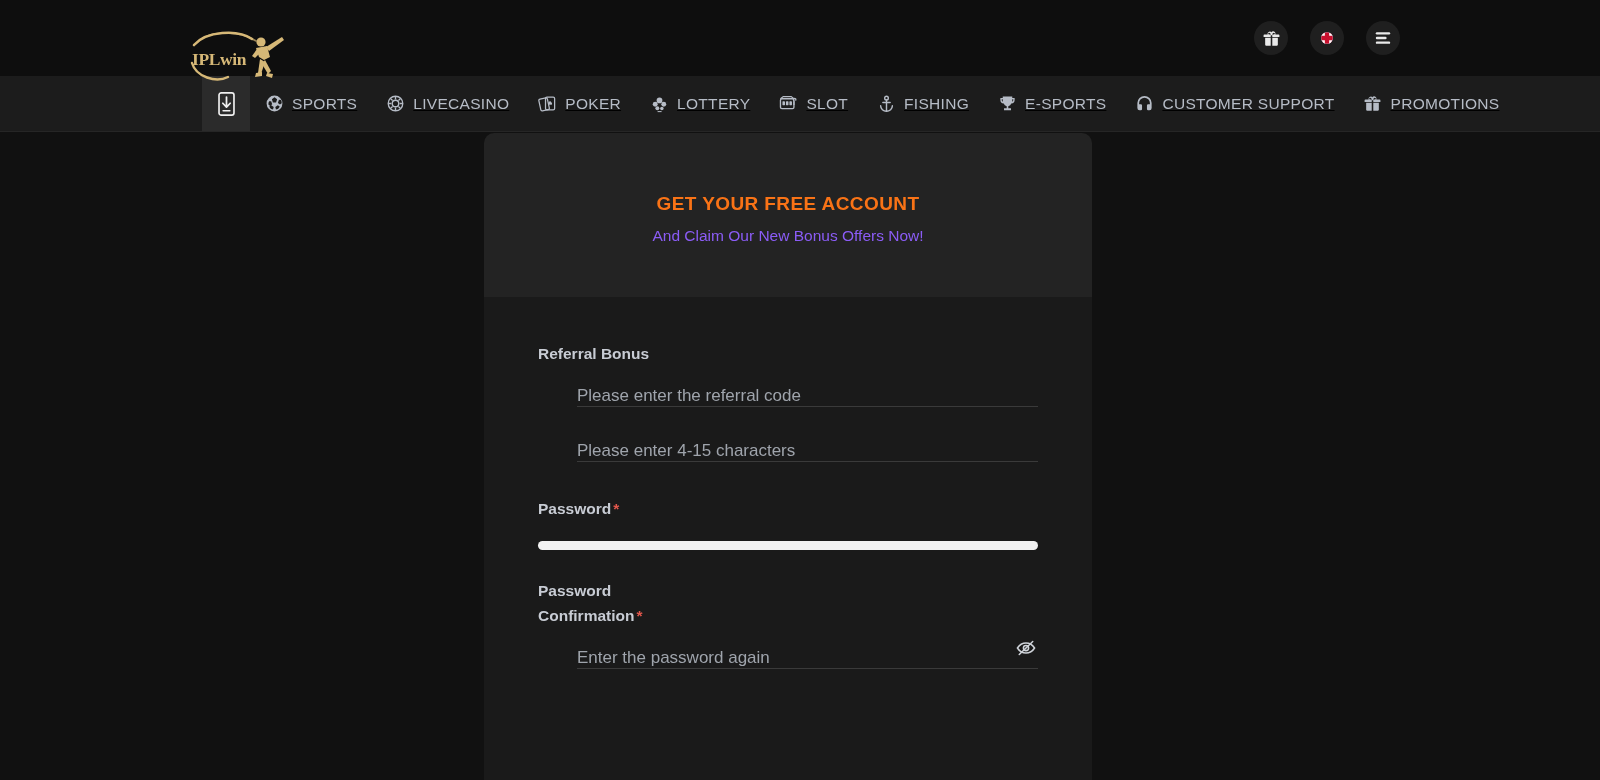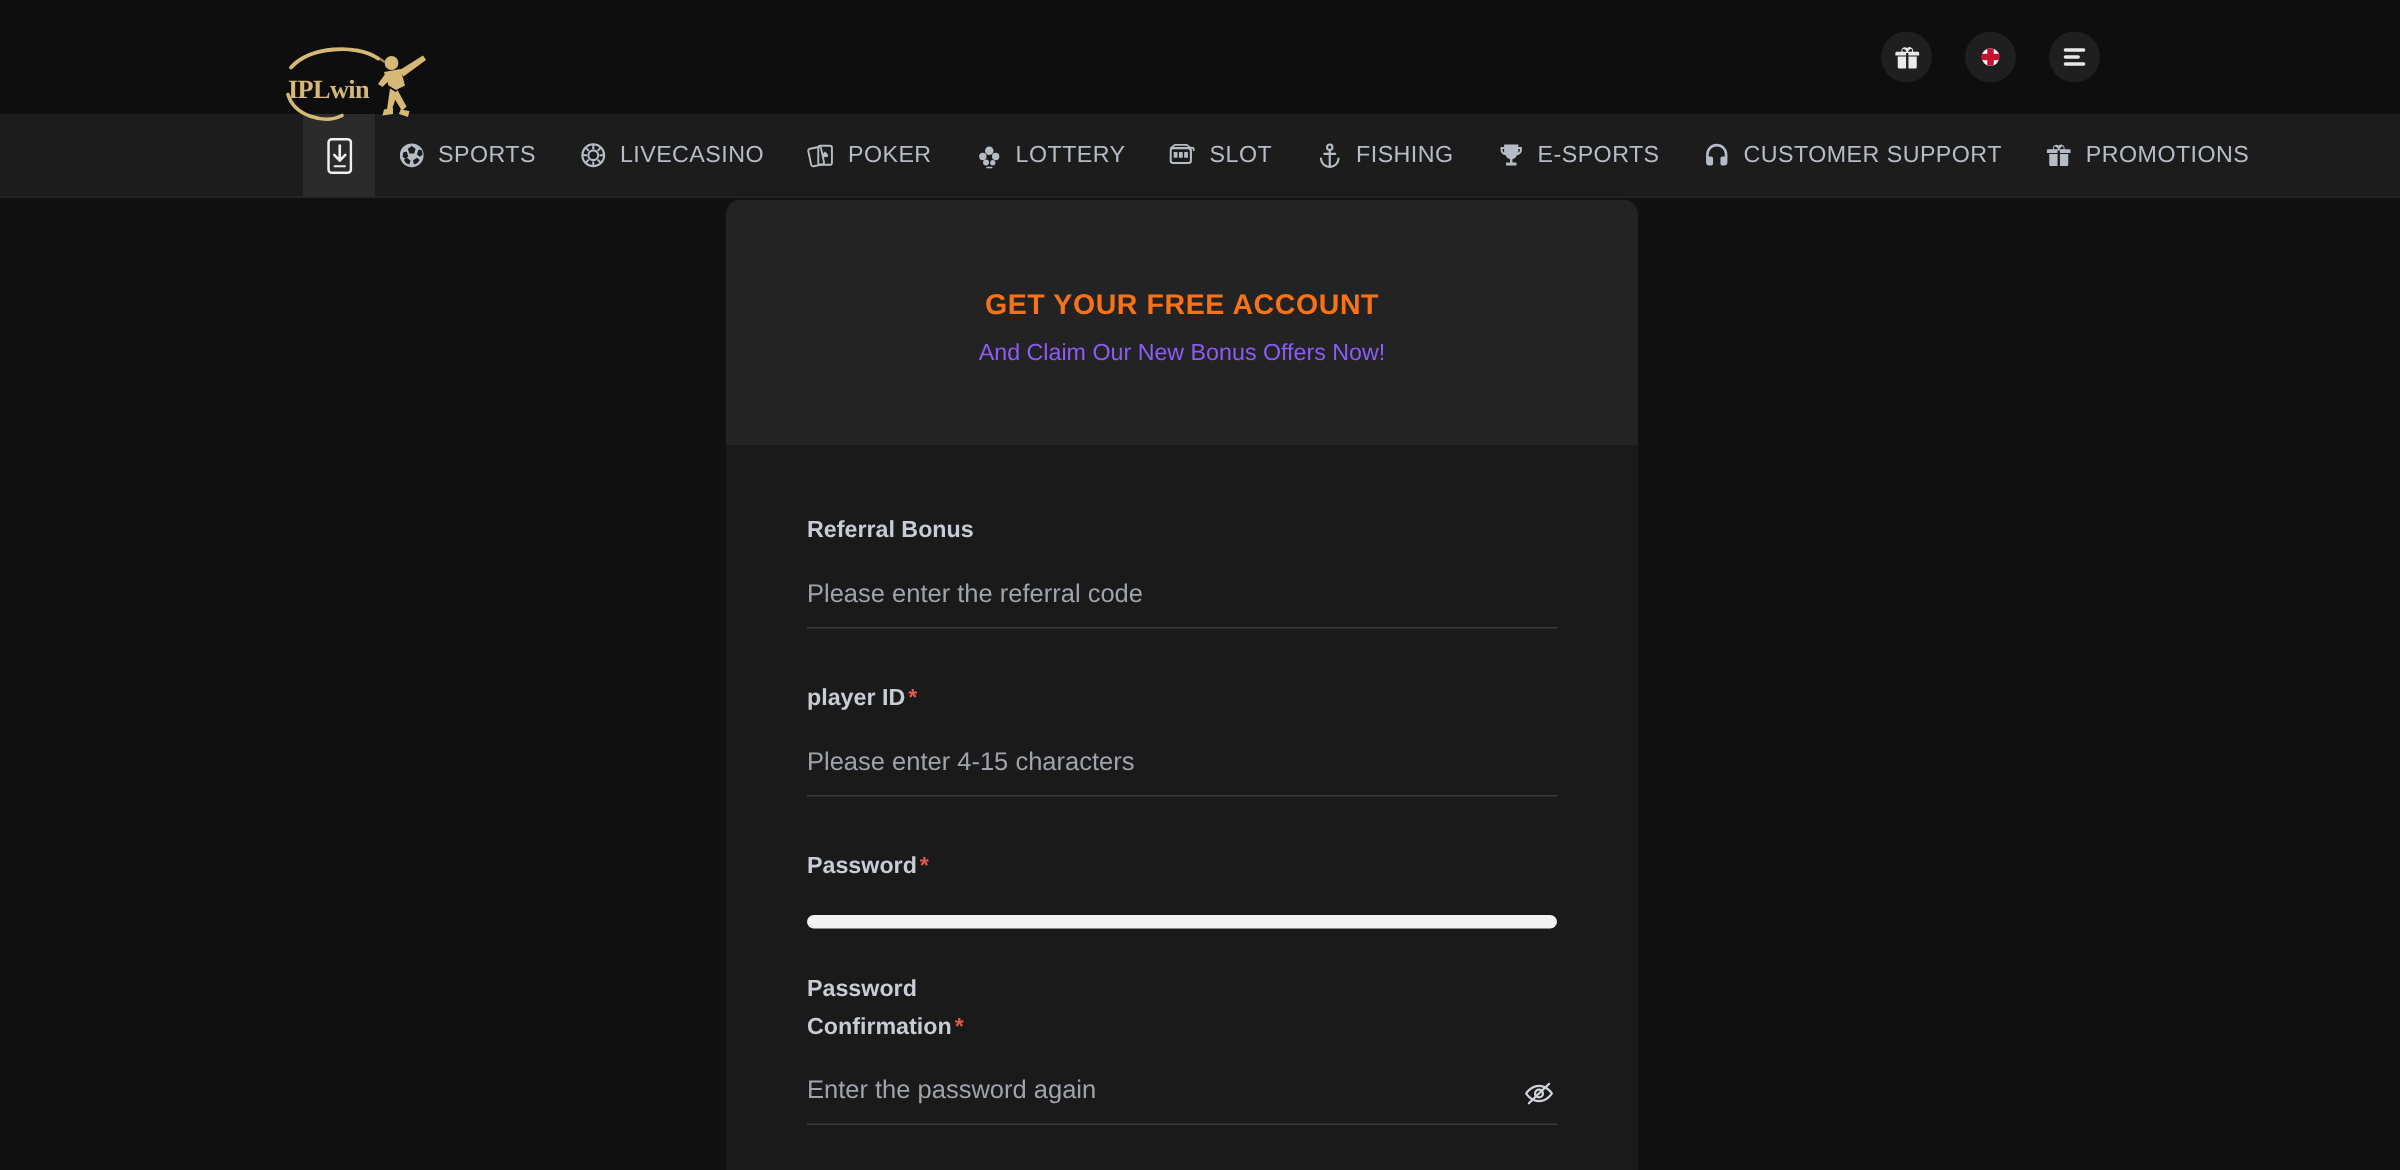--- a/index.html
+++ b/index.html
@@ -73,6 +73,7 @@
     display: flex;
     align-items: center;
     gap: 0;
+    text-decoration: underline;
   }
   .nav-item {
     display: flex;

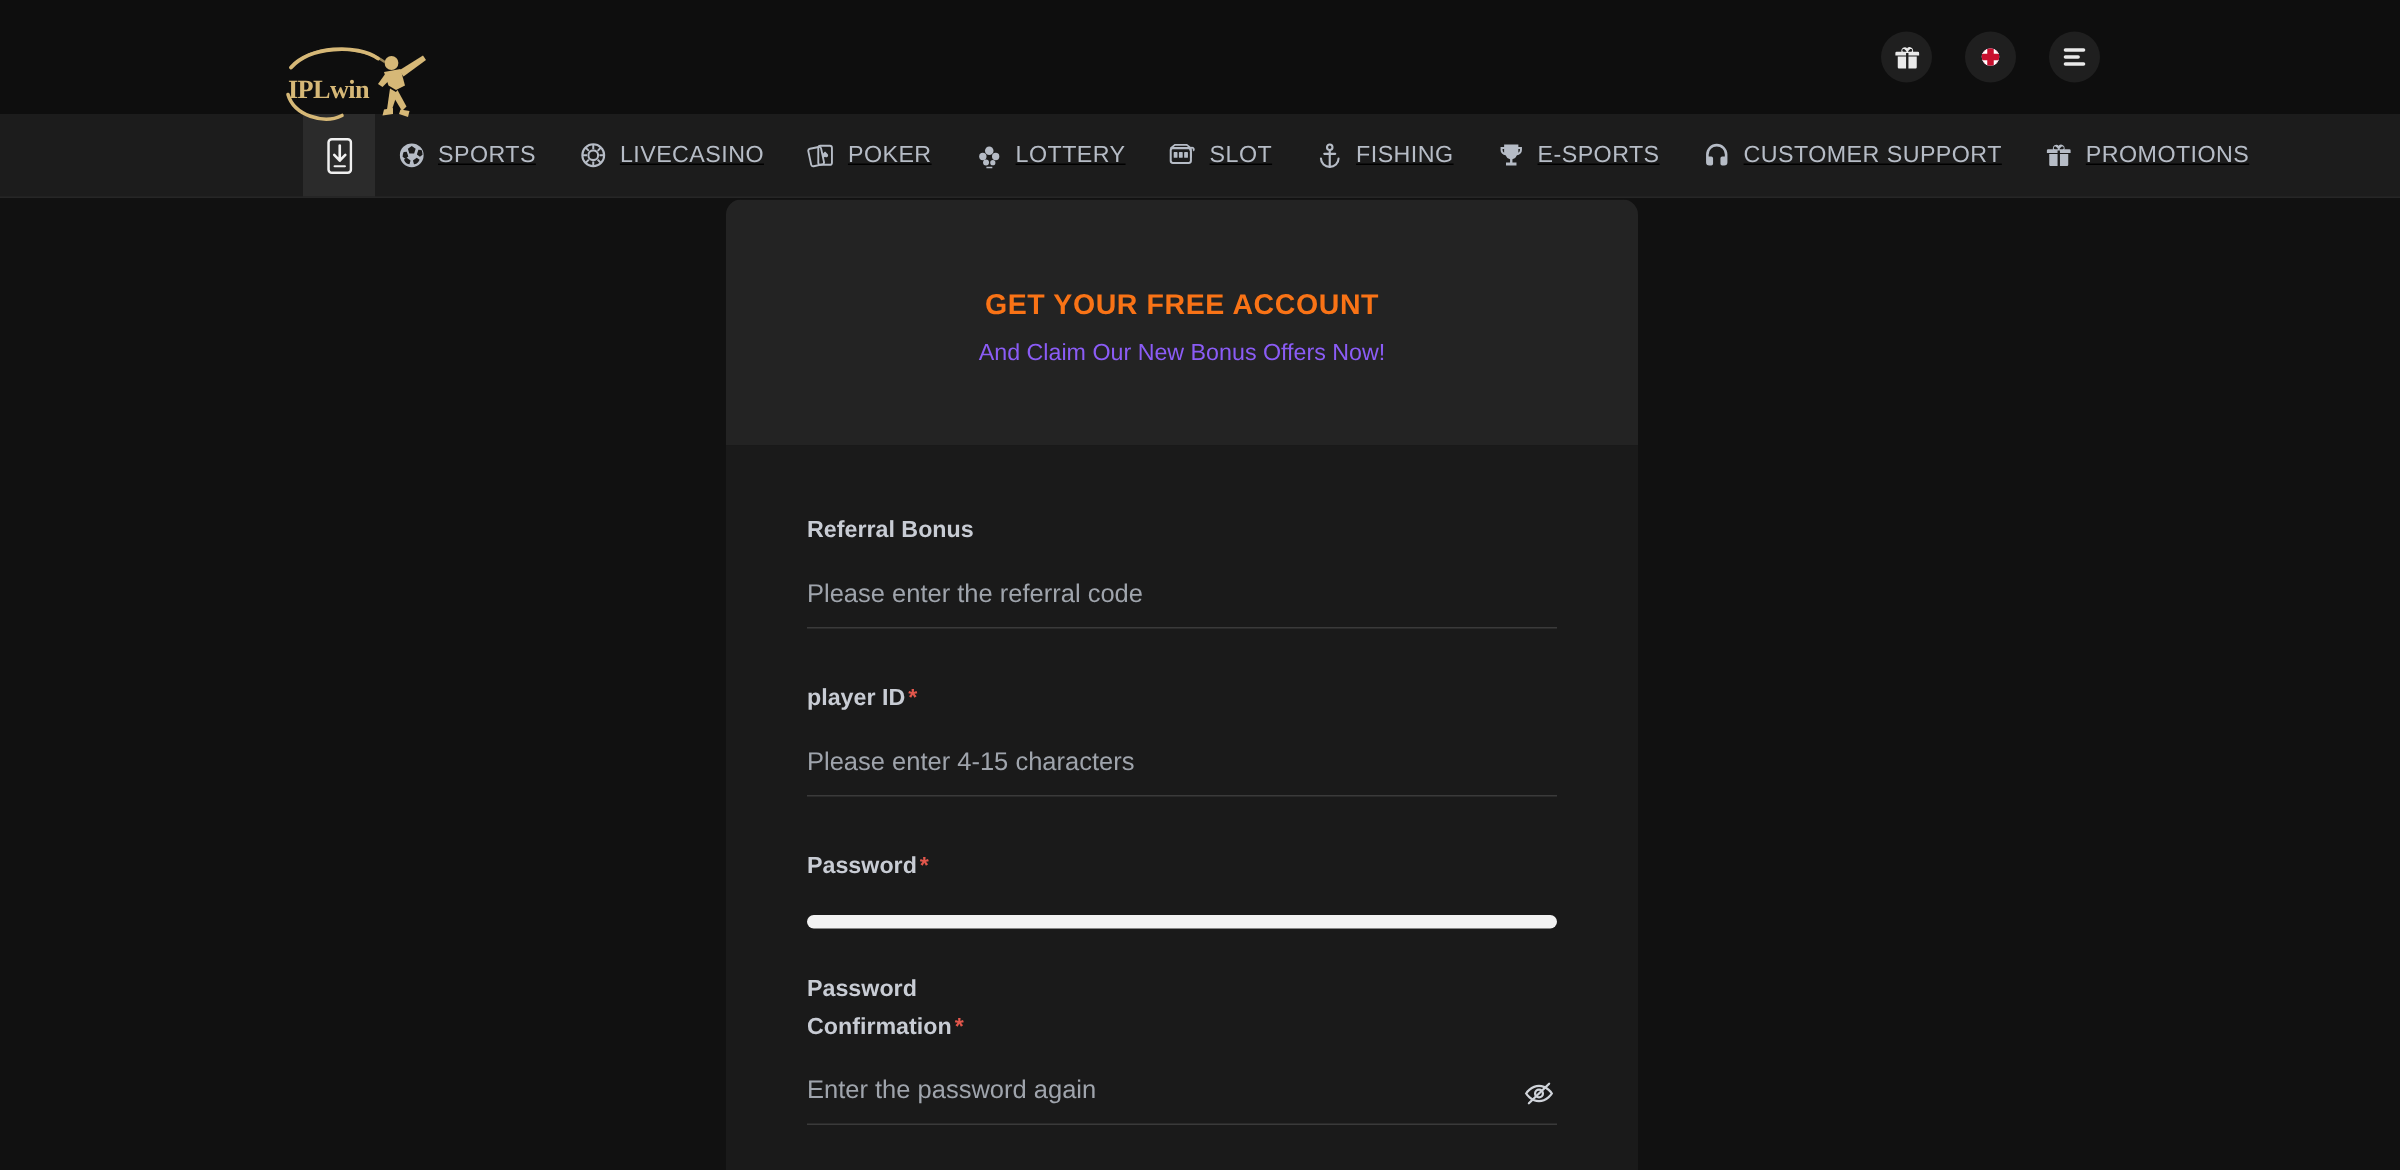--- a/index.html
+++ b/index.html
@@ -156,9 +156,9 @@
   .input-row {
     position: relative;
     border-bottom: 1px solid #3a3a3a;
-    padding-bottom: 12px;
-    display: flex;
-    align-items: center;
+    display: flex;
+    align-items: center;
+    margin-left: 39px;
   }
   .input-row input {
     flex: 1;

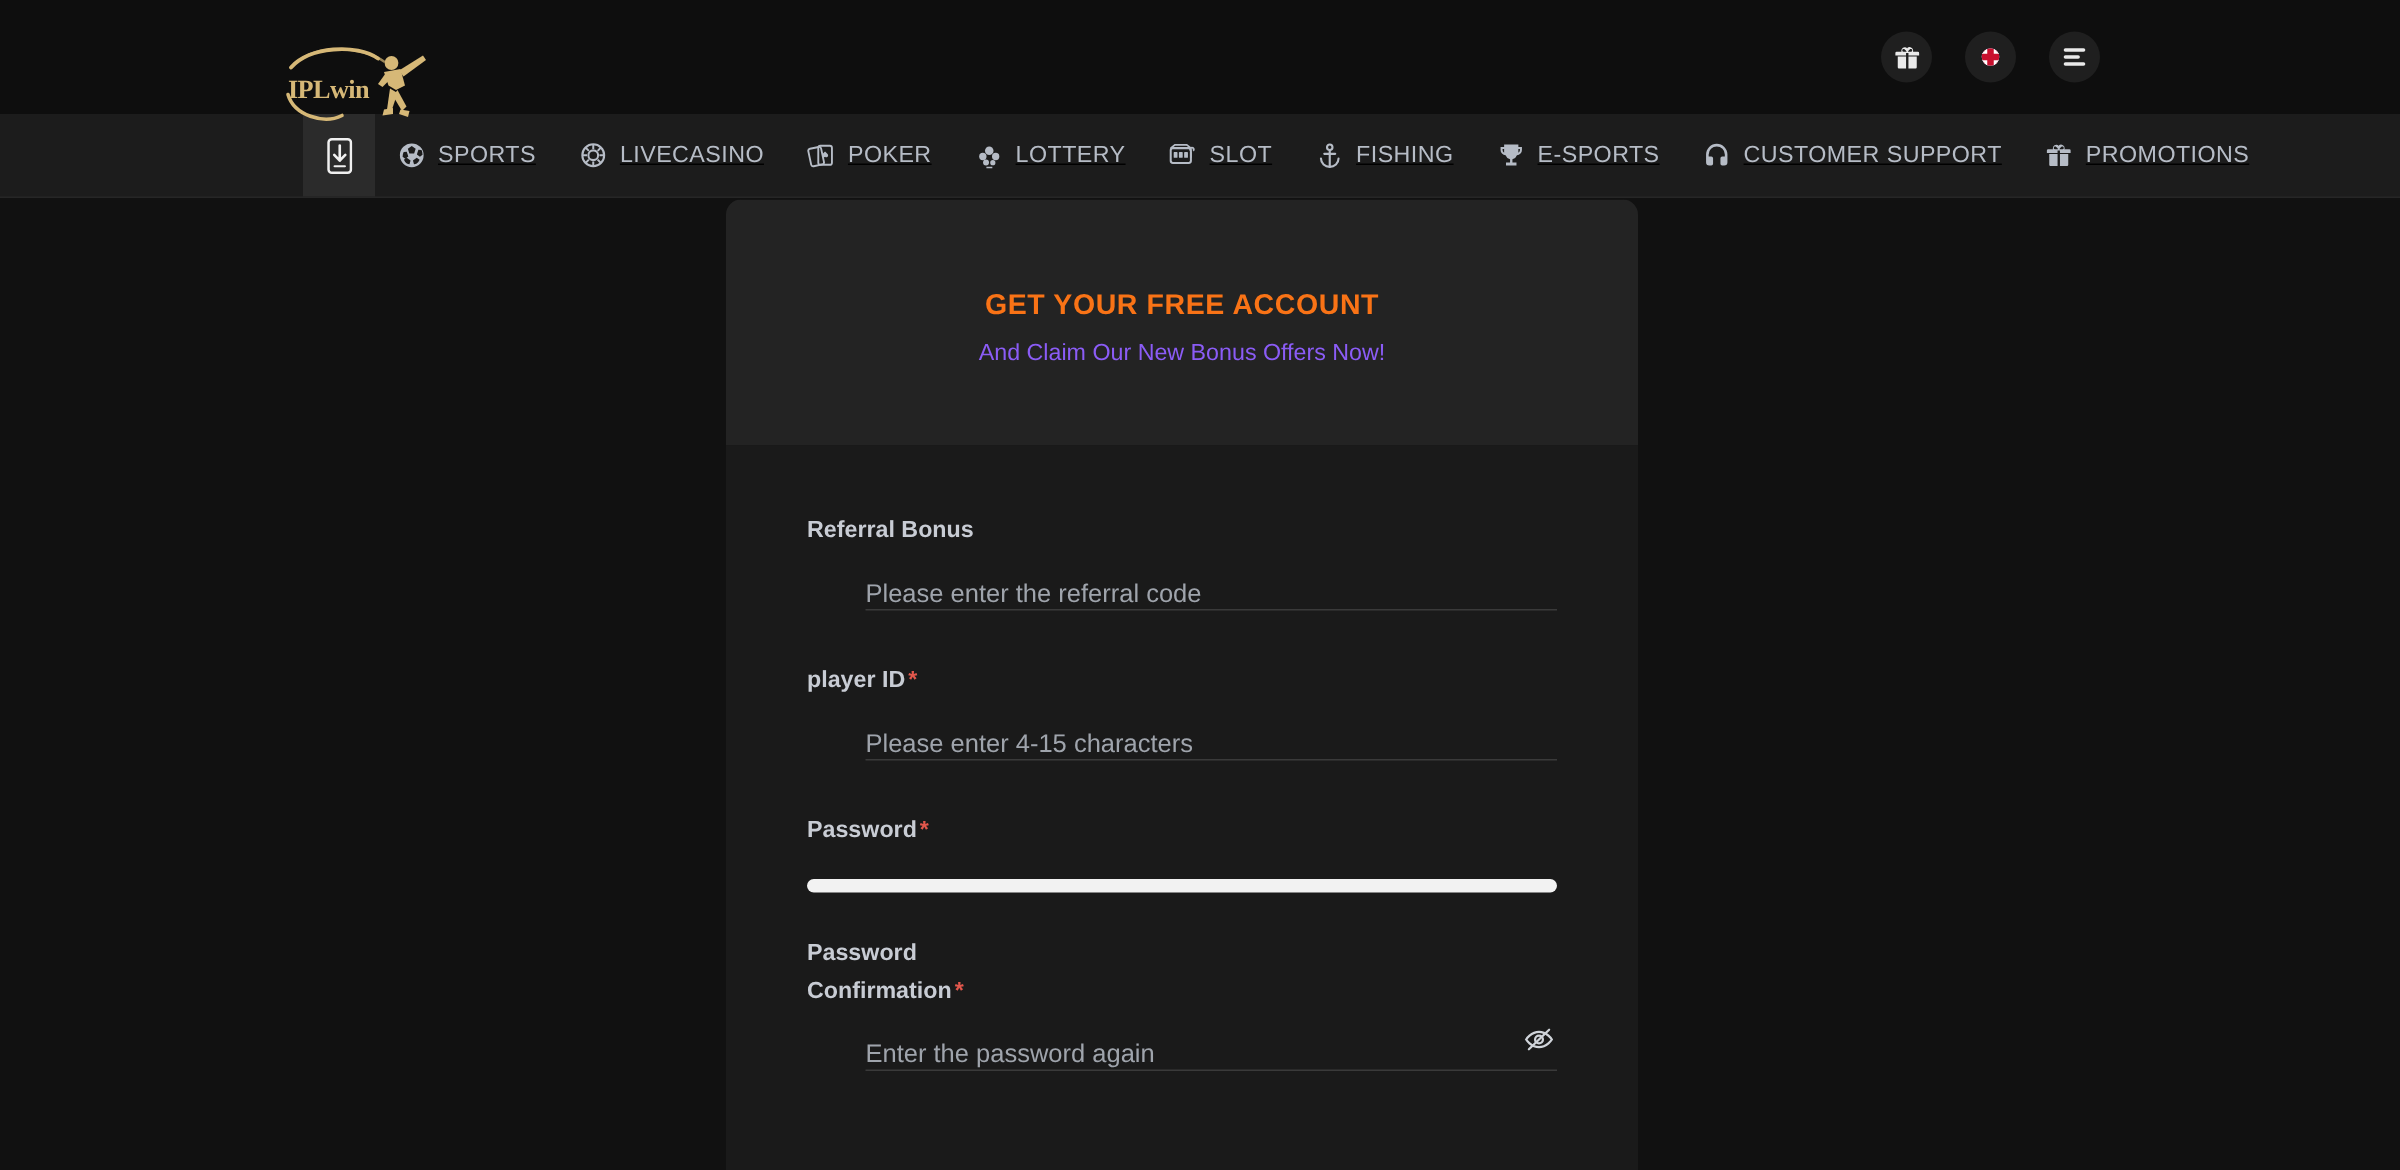--- a/index.html
+++ b/index.html
@@ -392,9 +392,6 @@
       <div class="spacer-28"></div>
 
       <div class="field">
-        <div class="field-label">
-          <span>player ID</span><span class="req">*</span>
-        </div>
         <div class="input-row">
           <input type="text" placeholder="Please enter 4-15 characters" style="">
         </div>

